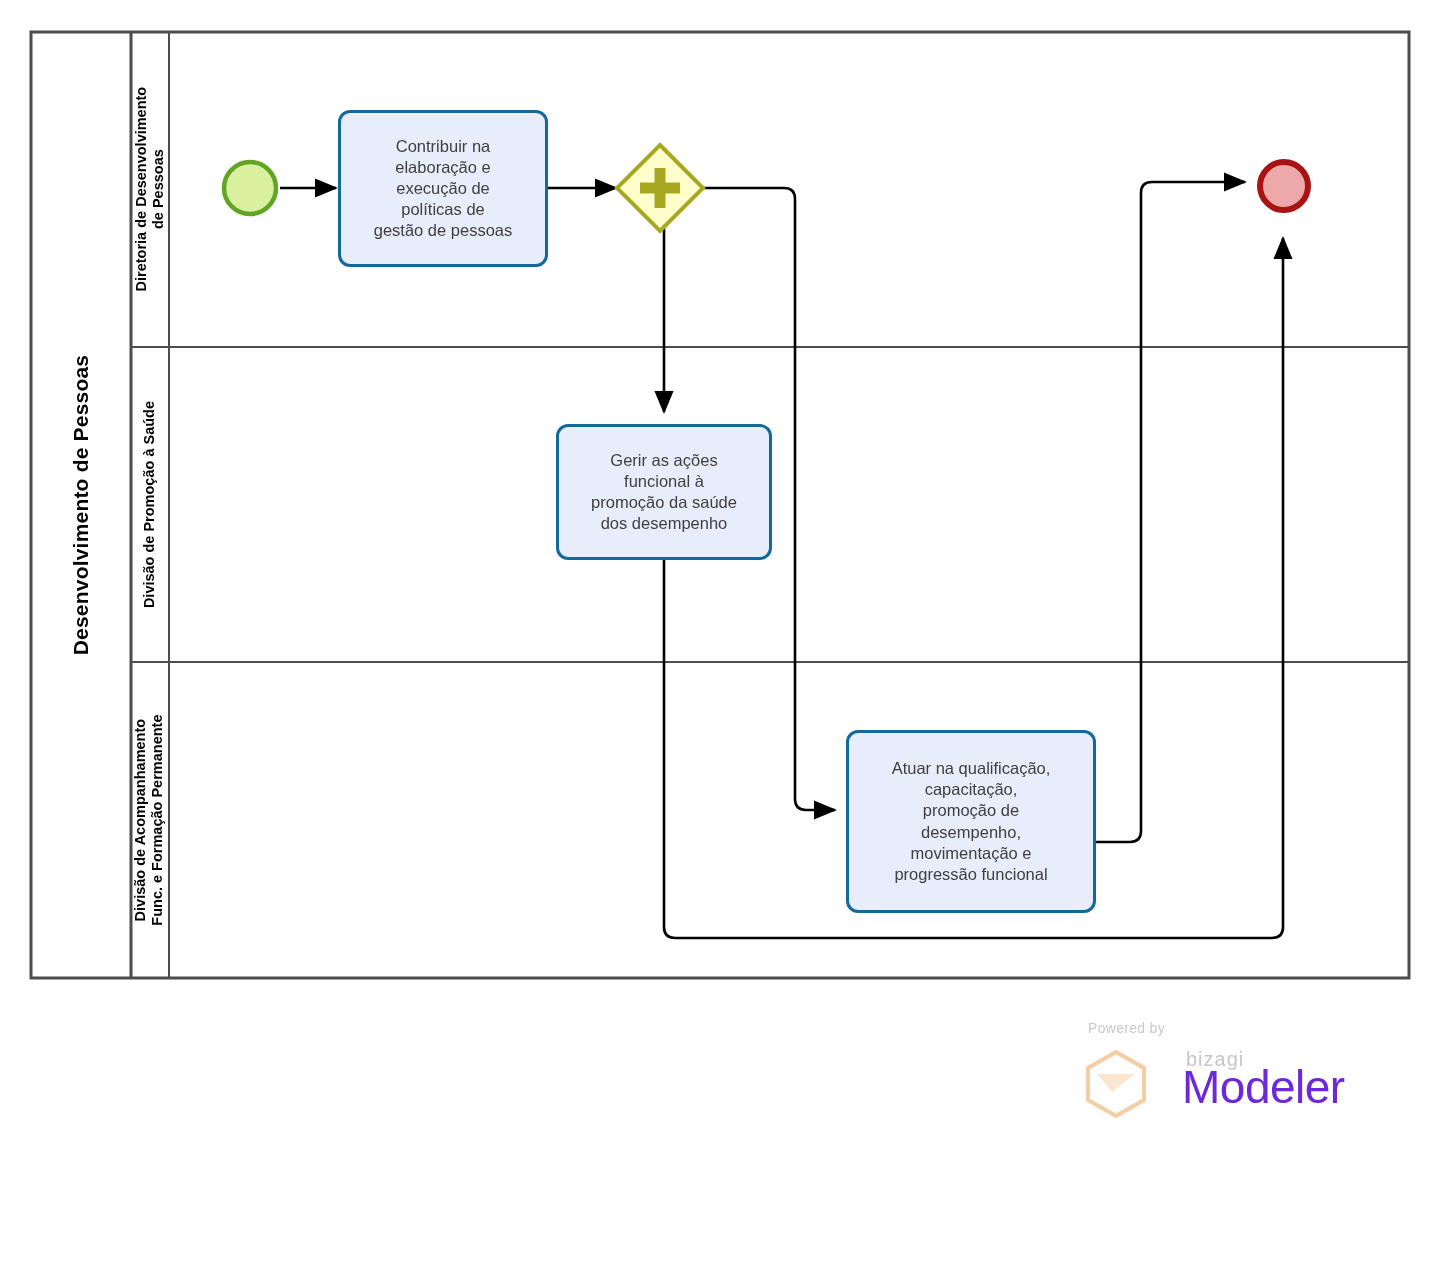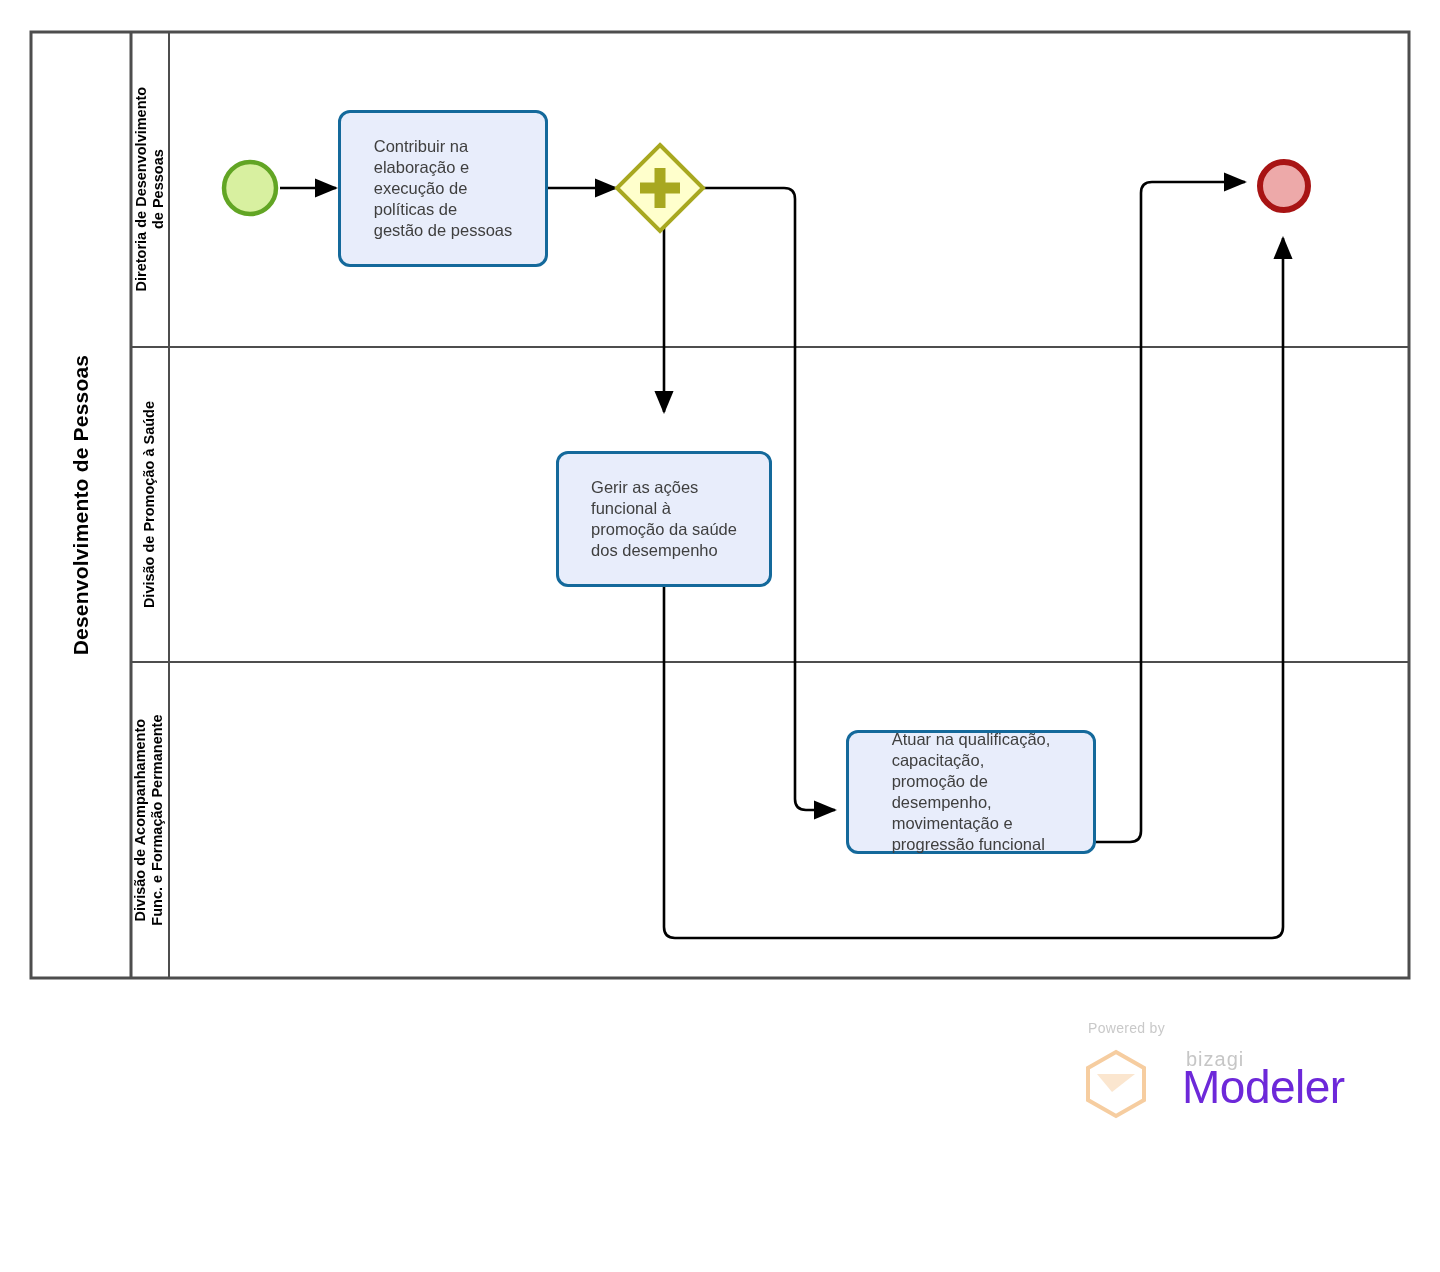--- a/index.html
+++ b/index.html
@@ -71,6 +71,7 @@
     display: flex;
     align-items: center;
     justify-content: center;
+    text-align: center;
     color: #3f3f3f;
     font-size: 16.5px;
     line-height: 1.28;

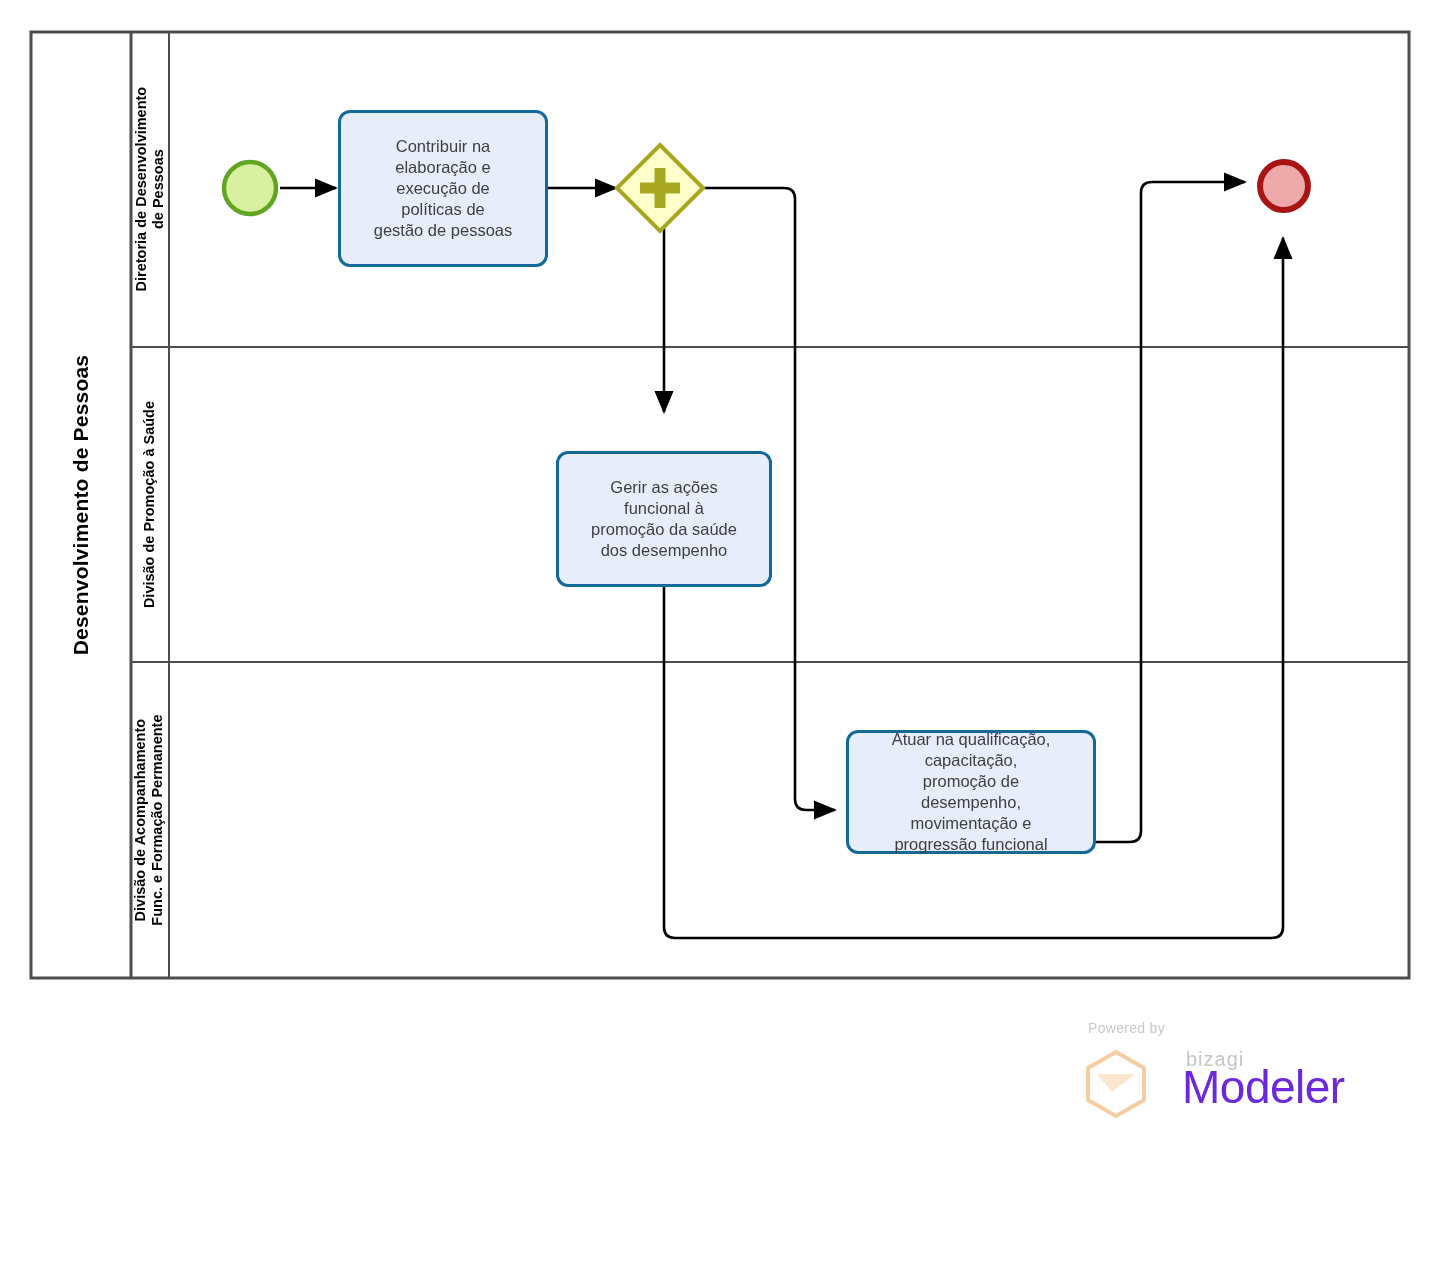--- a/index.html
+++ b/index.html
@@ -203,7 +203,7 @@
     </div>
   </div>
 
-  <div class="task" style="left:556px; top:424px; width:216px; height:136px;margin-top:27px;">
+  <div class="task" style="left:556px; top:424px; width:216px; height:136px;">
     <div>
       <div>Gerir as ações</div>
       <div>funcional à</div>

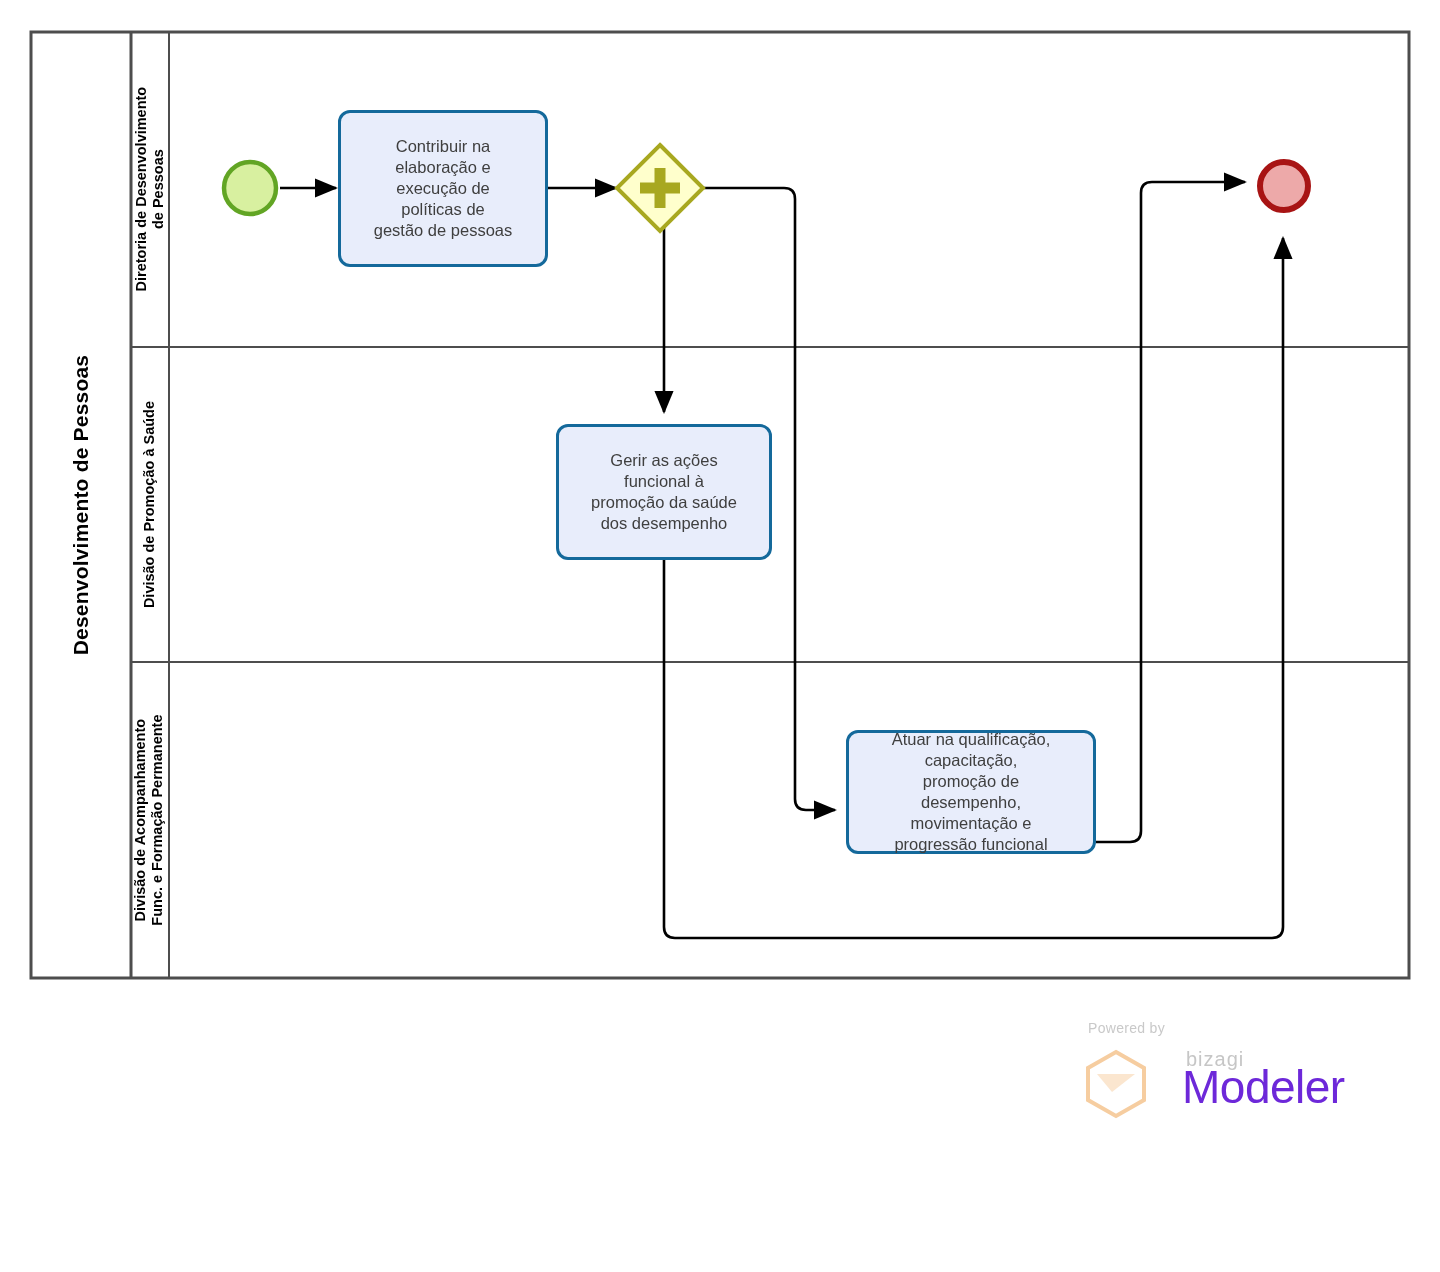--- a/index.html
+++ b/index.html
@@ -212,7 +212,7 @@
     </div>
   </div>
 
-  <div class="task" style="left:846px; top:730px; width:250px; height:124px;">
+  <div class="task" style="left:846px; top:730px; width:250px; height:183px;">
     <div>
       <div>Atuar na qualificação,</div>
       <div>capacitação,</div>

